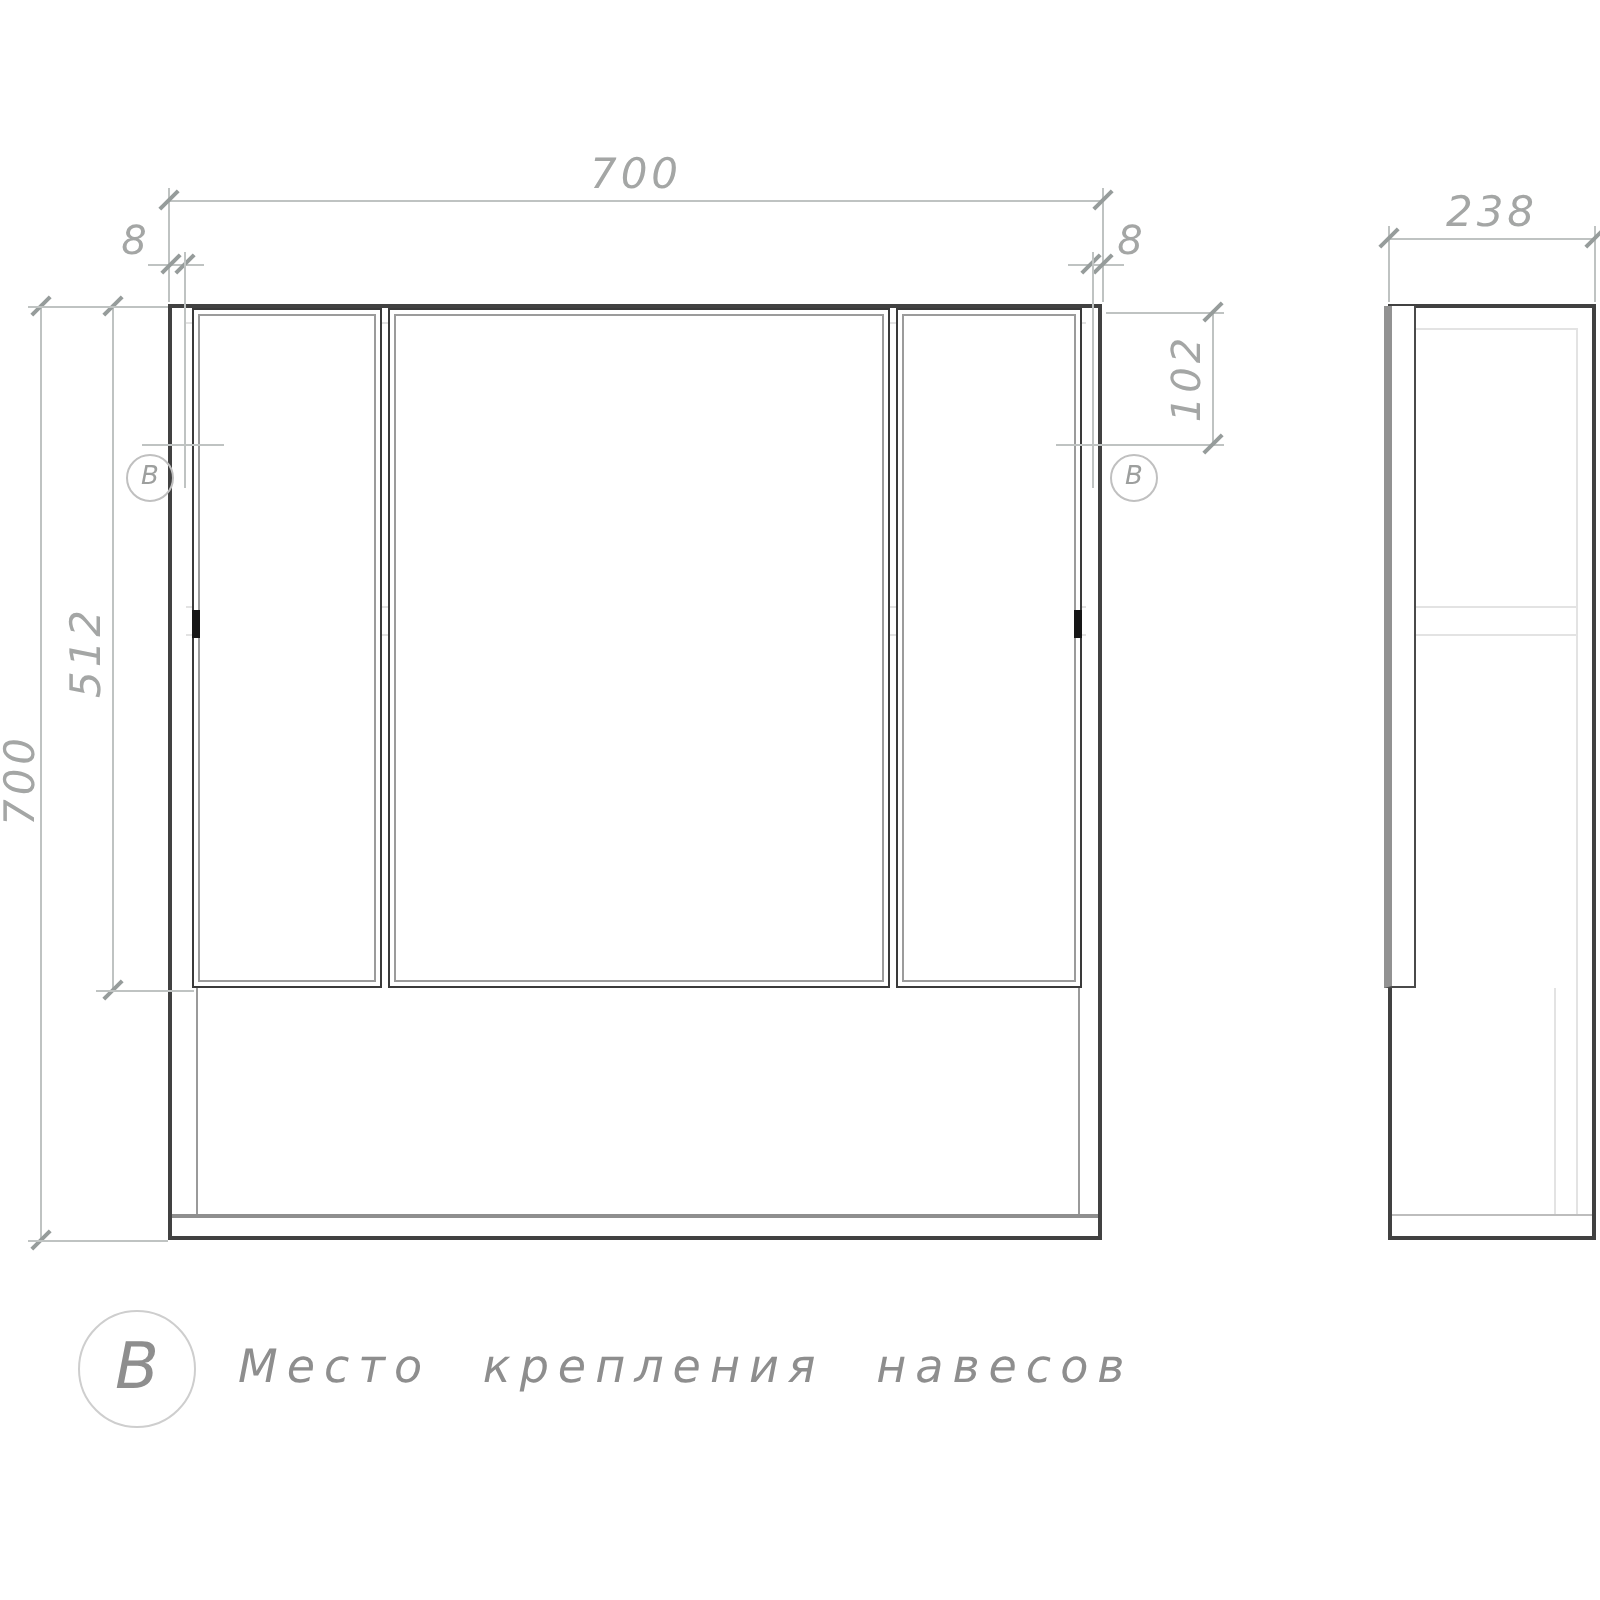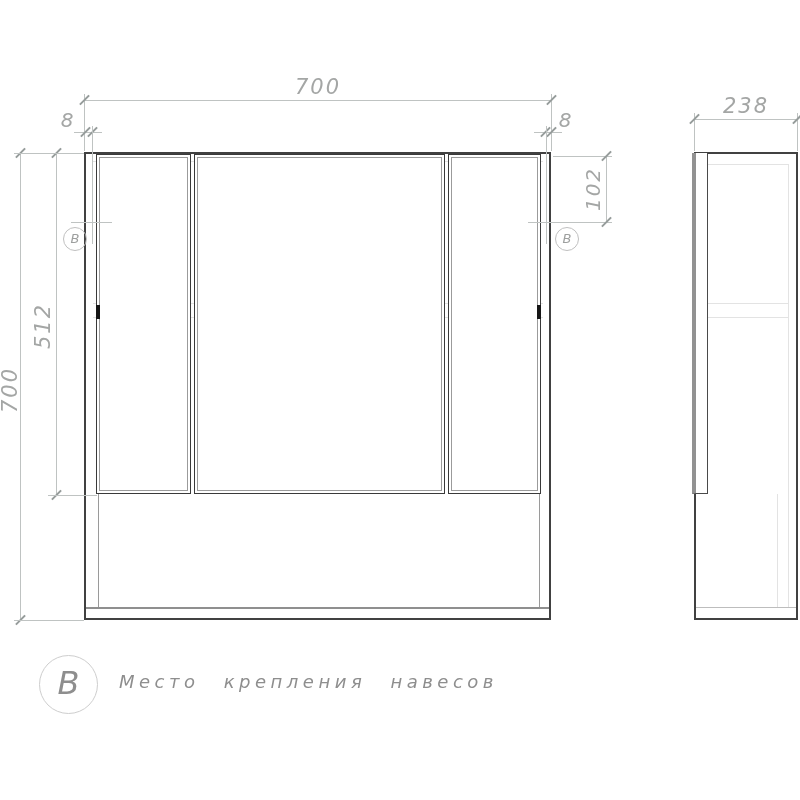--- a/index.html
+++ b/index.html
@@ -45,7 +45,7 @@
     color:#8e8e8e;font-style:italic;font-size:32px;line-height:55px;text-align:center;
   }
   .legend-caption{
-    position:absolute;color:#8e8e8e;font-style:italic;font-size:18px;
+    position:absolute;color:#8e8e8e;font-style:italic;font-size:23px;
     letter-spacing:4.5px;word-spacing:14px;white-space:nowrap;
   }
 </style>

